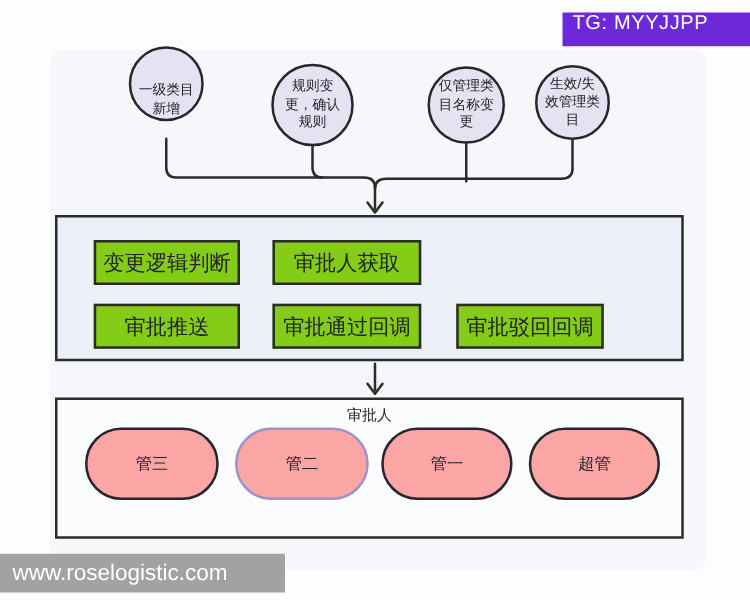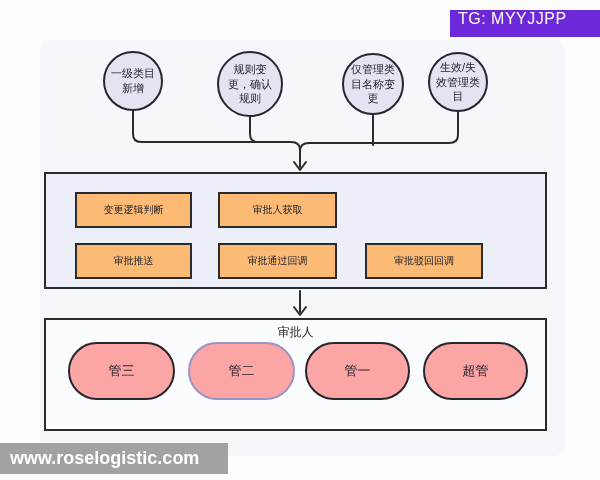--- a/index.html
+++ b/index.html
@@ -23,7 +23,7 @@
     text-align:center; font-size:11px; line-height:1.35;
     white-space:pre-line; box-sizing:border-box;
   }
-  .c1 { left:103px; top:51px; width:60px; height:60px; }
+  .c1 { left:103px; top:37px; width:60px; height:60px;align-items:flex-end; }
   .c2 { left:217px; top:51px; width:66px; height:66px; }
   .c3 { left:342px; top:53px; width:62px; height:62px; }
   .c4 { left:428px; top:52px; width:60px; height:60px; }

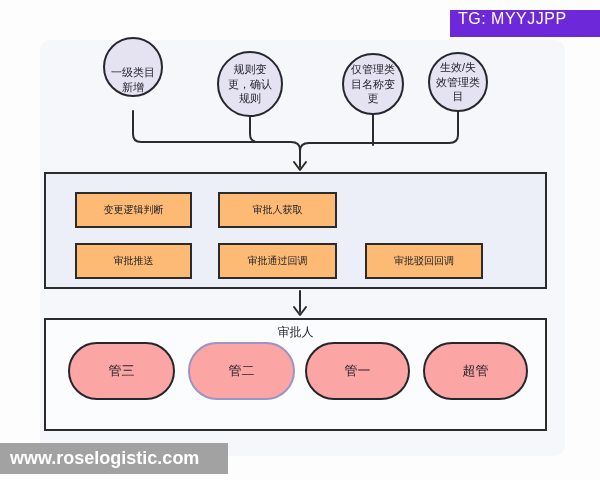--- a/index.html
+++ b/index.html
@@ -34,9 +34,9 @@
   }
   .group-title { text-align:center; font-size:12px; padding-top:4px; color:#23232b; }
   .inner-box {
-    position:absolute; background:#fdba74; border:2px solid #2b2b2b;
+    position:absolute; background:#84cc16; border:2px solid #2b2b2b;
     display:flex; align-items:center; justify-content:center;
-    font-size:10px; box-sizing:border-box;
+    font-size:17px; box-sizing:border-box;
   }
   .ib-r1 { top:18px; height:36px; }
   .ib-r2 { top:69px; height:36px; }

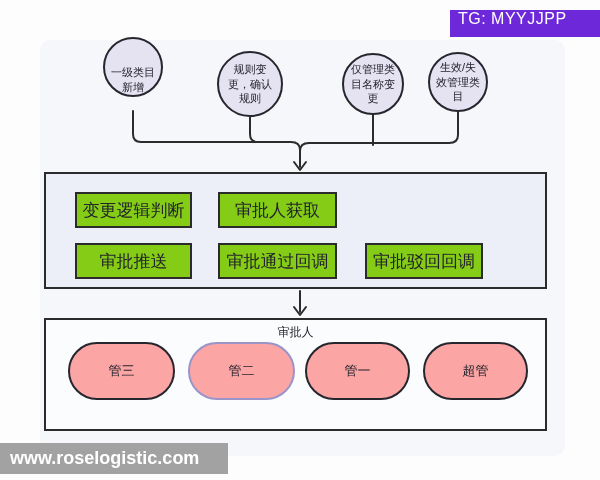--- a/index.html
+++ b/index.html
@@ -67,7 +67,7 @@
   .site-banner {
     position:absolute; left:0px; top:443px; width:228px; height:31px;
     background:#a2a2a2; color:#ffffff; font-size:18px;
-    display:flex; align-items:center; padding-left:10px; box-sizing:border-box;font-weight:bold;
+    display:flex; align-items:center; padding-left:10px; box-sizing:border-box;
   }
 </style>
 </head>

